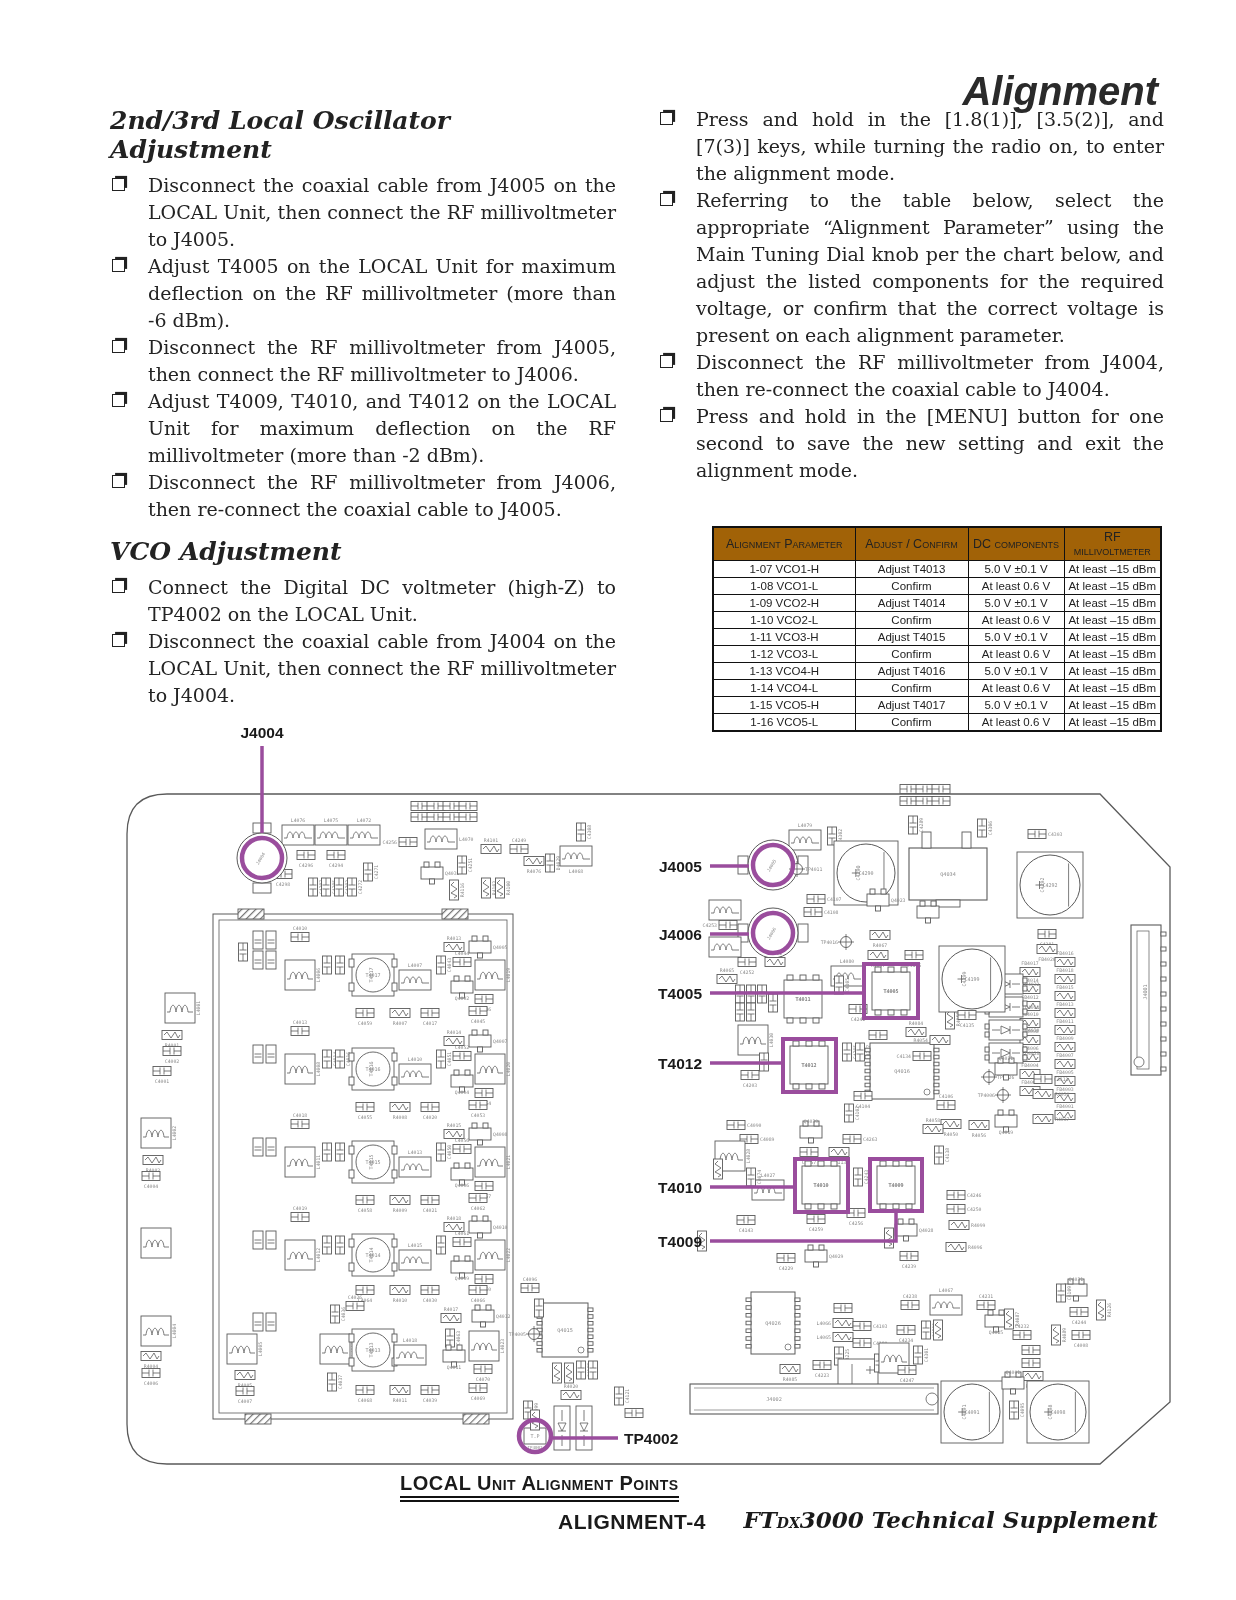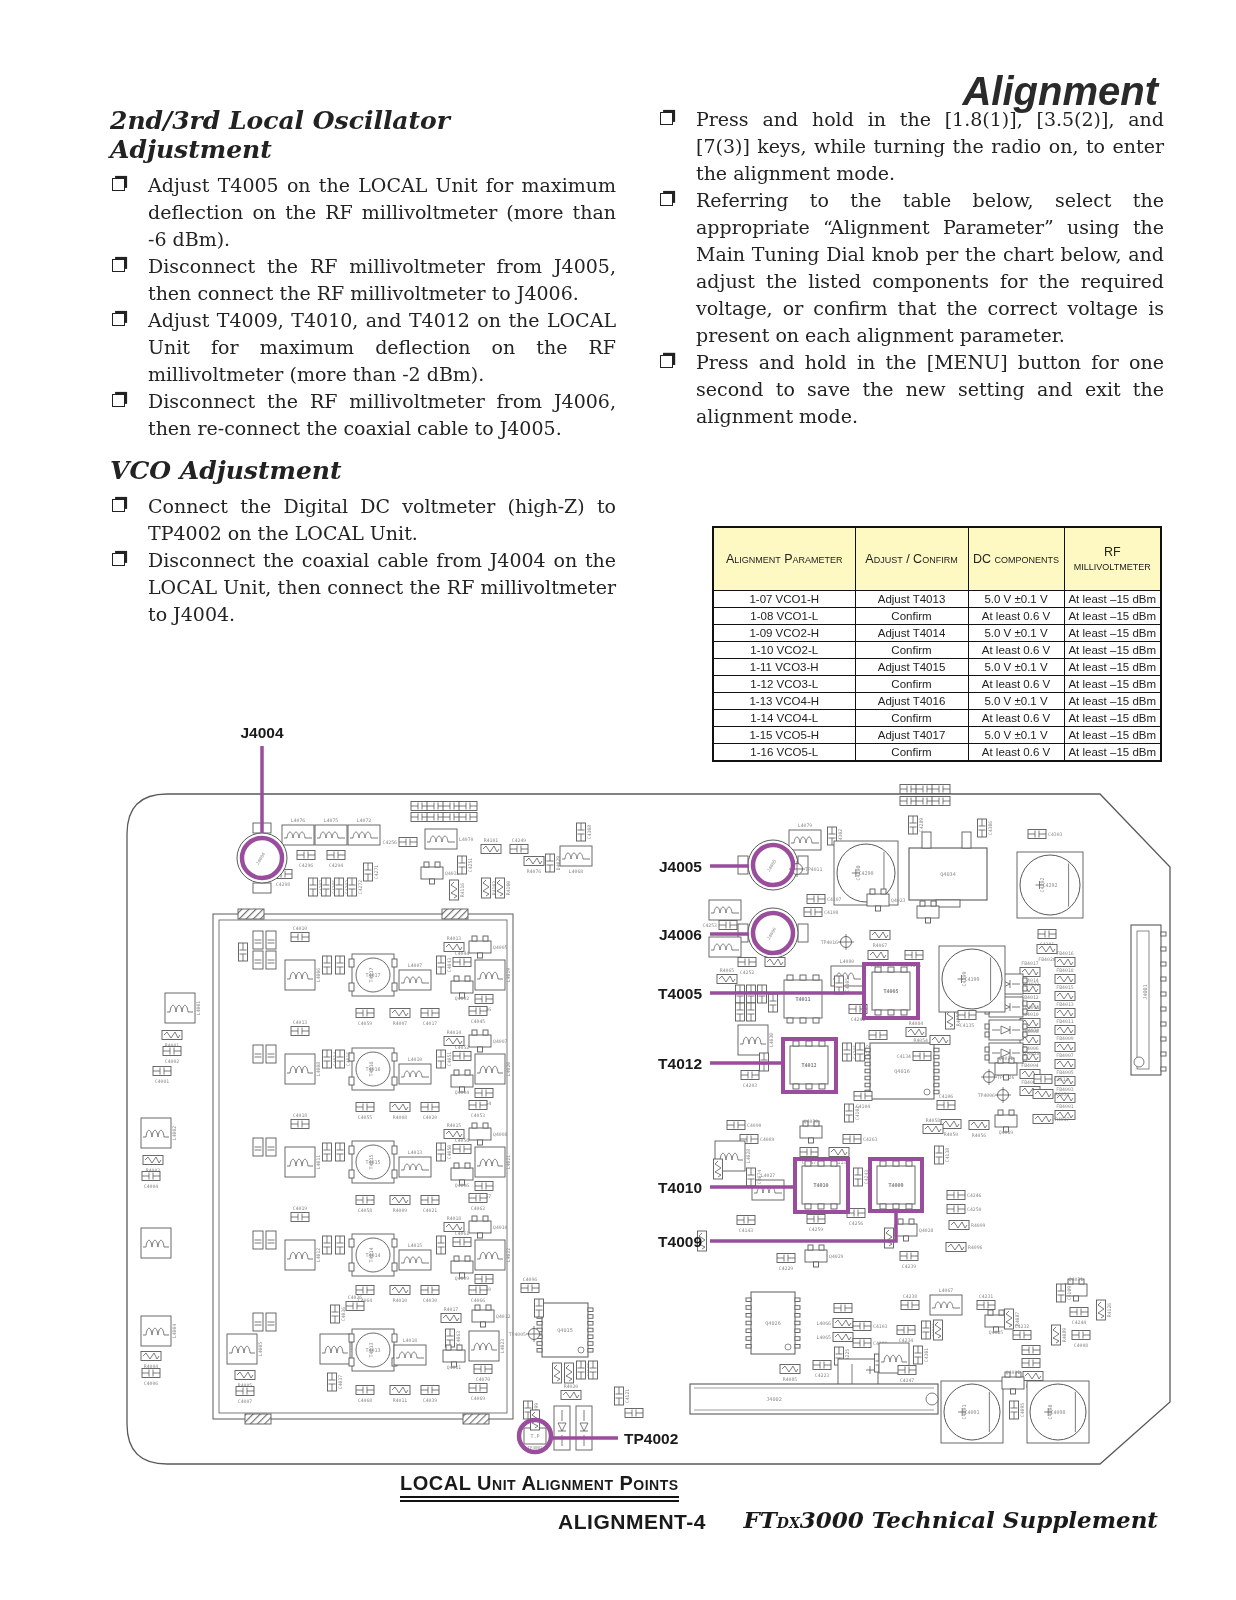--- a/index.html
+++ b/index.html
@@ -39,6 +39,7 @@
 
 <div class="col col-left">
   <h2 class="sec">2nd/3rd Local Oscillator Adjustment</h2>
+  <div class="item"><span class="bullet"></span><span>Disconnect the coaxial cable from J4005 on the LOCAL Unit, then connect the RF millivoltmeter to J4005.</span></div>
   <div class="item"><span class="bullet"></span><span>Adjust T4005 on the LOCAL Unit for maximum deflection on the RF millivoltmeter (more than -6 dBm).</span></div>
   <div class="item"><span class="bullet"></span><span>Disconnect the RF millivoltmeter from J4005, then connect the RF millivoltmeter to J4006.</span></div>
   <div class="item"><span class="bullet"></span><span>Adjust T4009, T4010, and T4012 on the LOCAL Unit for maximum deflection on the RF millivoltmeter (more than -2 dBm).</span></div>

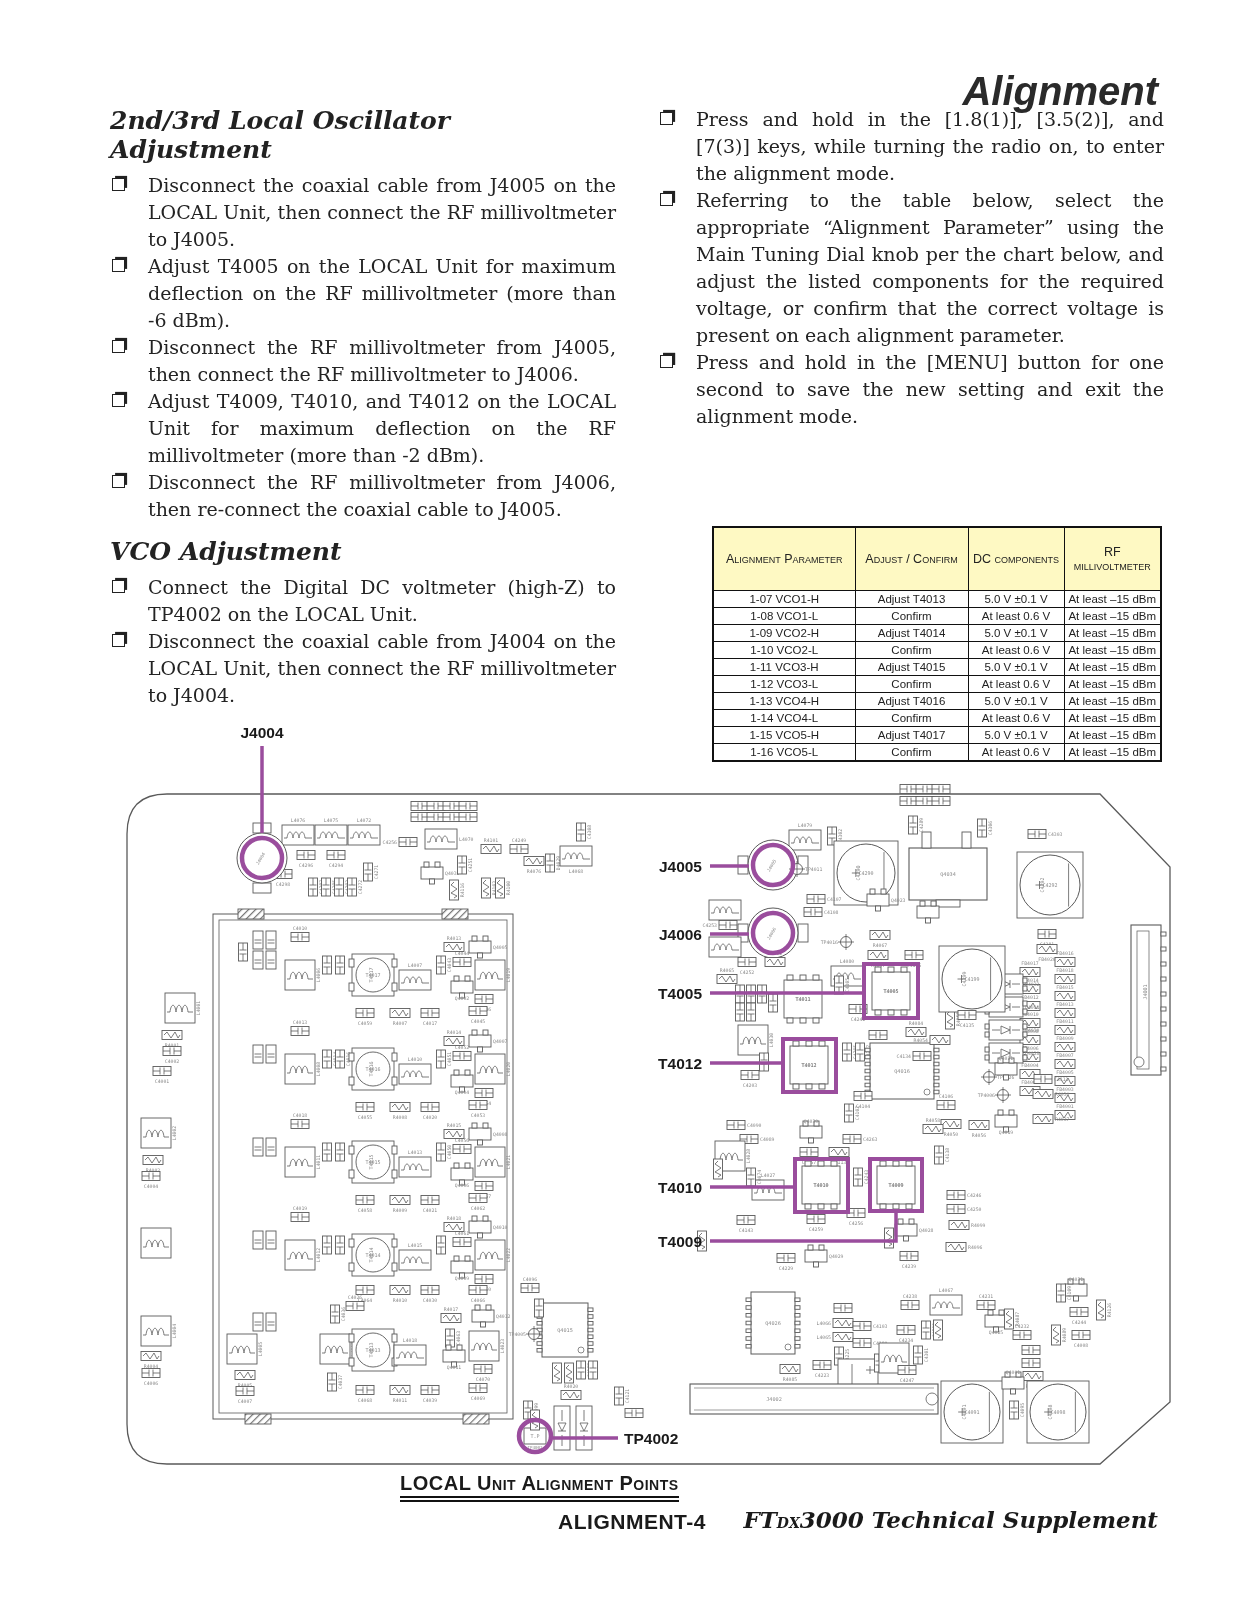--- a/index.html
+++ b/index.html
@@ -52,7 +52,7 @@
 <div class="col col-right">
   <div class="item"><span class="bullet"></span><span>Press and hold in the [1.8(1)], [3.5(2)], and [7(3)] keys, while turning the radio on, to enter the alignment mode.</span></div>
   <div class="item"><span class="bullet"></span><span>Referring to the table below, select the appropriate “Alignment Parameter” using the Main Tuning Dial knob per the chart below, and adjust the listed components for the required voltage, or confirm that the correct voltage is present on each alignment parameter.</span></div>
-  <div class="item"><span class="bullet"></span></div>
+  <div class="item"><span class="bullet"></span><span>Disconnect the RF millivoltmeter from J4004, then re-connect the coaxial cable to J4004.</span></div>
   <div class="item"><span class="bullet"></span><span>Press and hold in the [MENU] button for one second to save the new setting and exit the alignment mode.</span></div>
 </div>
 

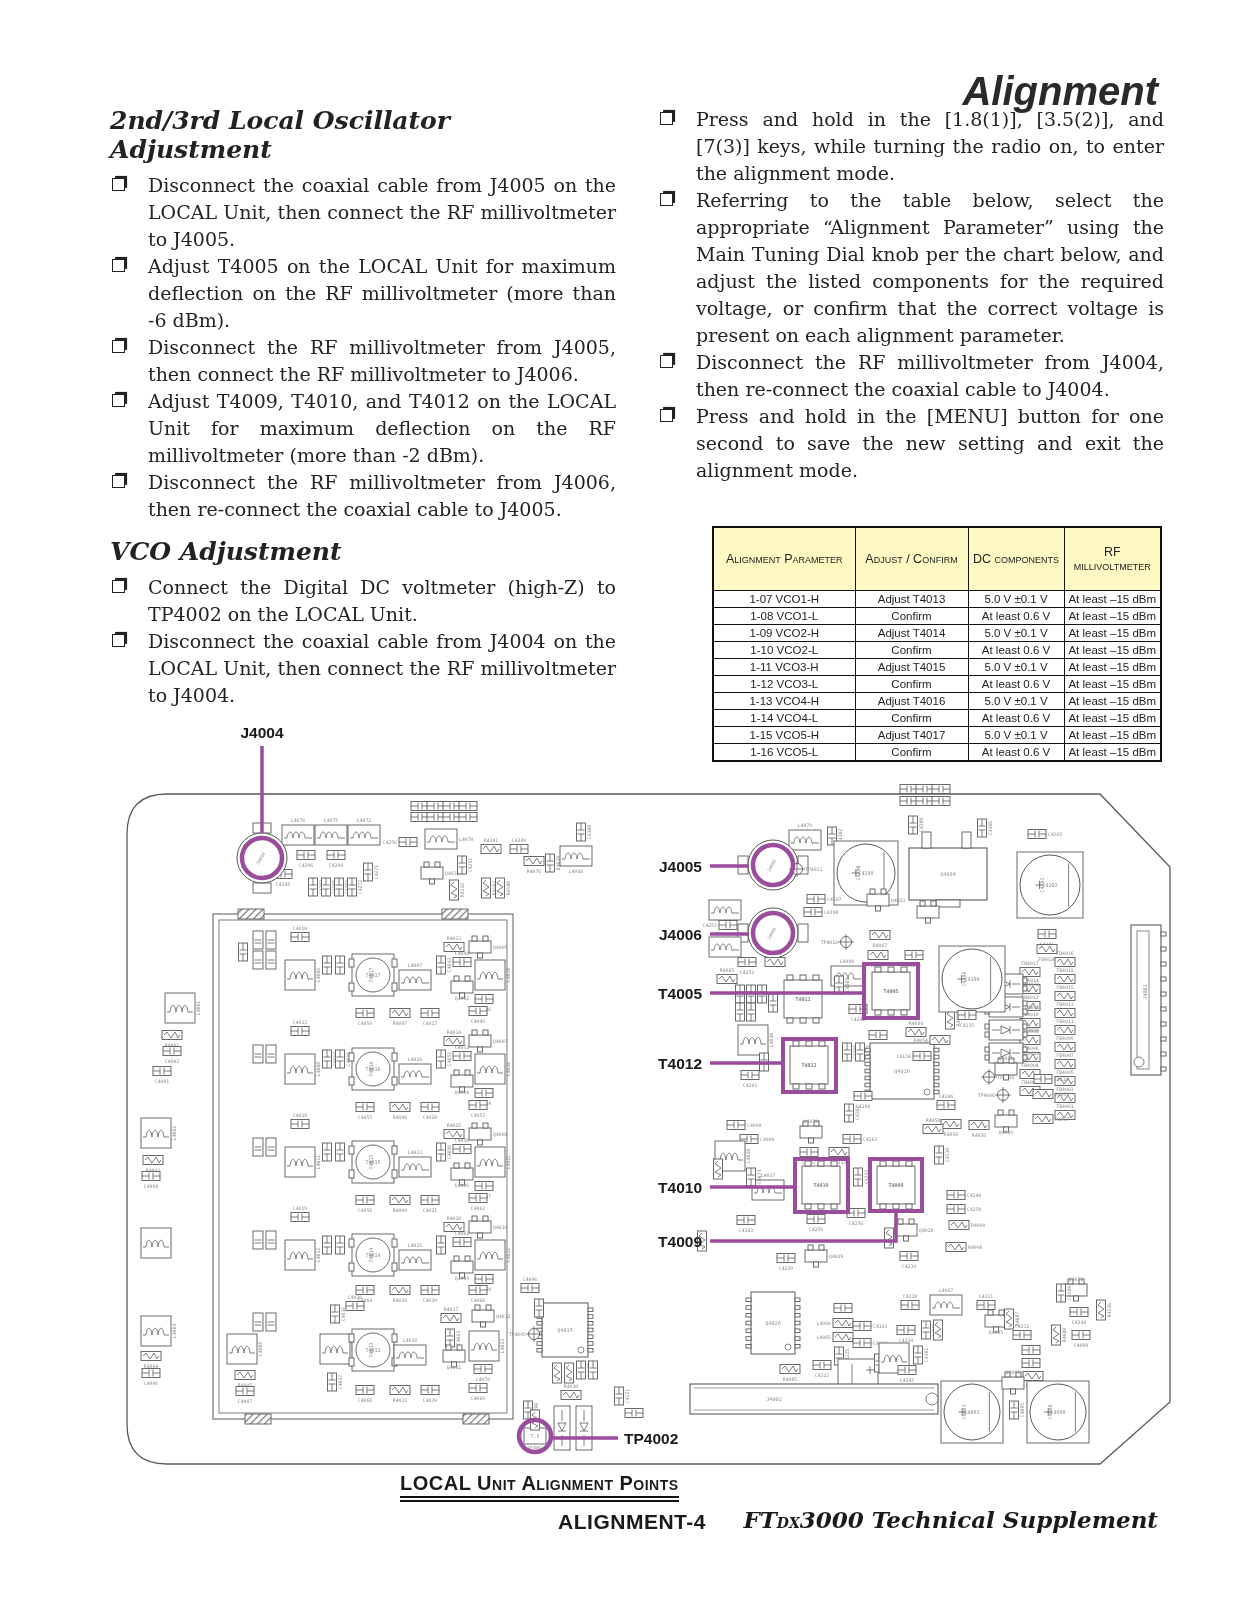--- a/index.html
+++ b/index.html
@@ -18,8 +18,8 @@
        border:1.7px solid #222;box-shadow:2.6px -2.6px 0 -0.5px #222;}
   table.align{position:absolute;left:712px;top:526px;border-collapse:collapse;border:2px solid #111;
        font-family:"Liberation Sans",sans-serif;table-layout:fixed;}
-  table.align th{background:#fef9c3;border:1px solid #111;font-weight:normal;font-variant:small-caps;
-       font-size:12.5px;padding:17px 2px;color:#222;}
+  table.align th{background:#a16207;border:1px solid #111;font-weight:normal;font-variant:small-caps;
+       font-size:12.5px;padding:2px 2px;color:#222;}
   table.align td{border:1px solid #111;font-size:11.5px;text-align:center;padding:1px 2px;height:14px;color:#222;}
   .diagram{position:absolute;left:110px;top:722px;width:1066px;height:750px;}
   .foot-caption{position:absolute;left:400px;top:1472px;width:464px;}

